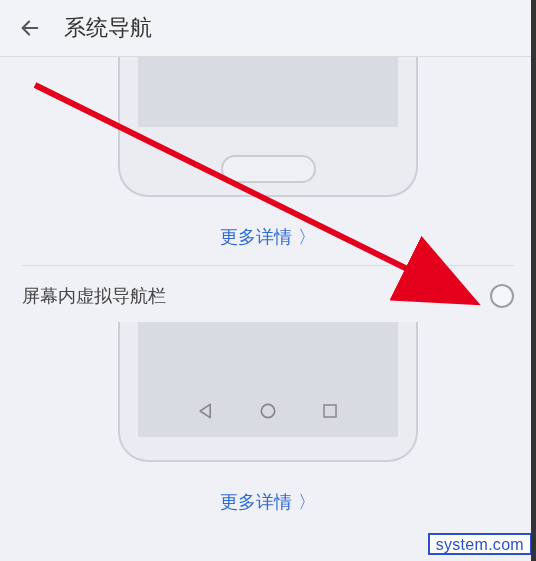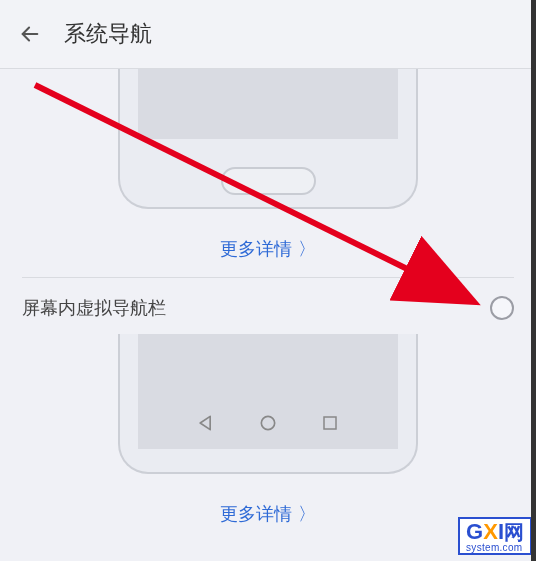--- a/index.html
+++ b/index.html
@@ -12,7 +12,7 @@
     overflow: hidden;
   }
   .header {
-    height: 68px;
+    height: 56px;
     display: flex;
     align-items: center;
     padding: 0 16px;

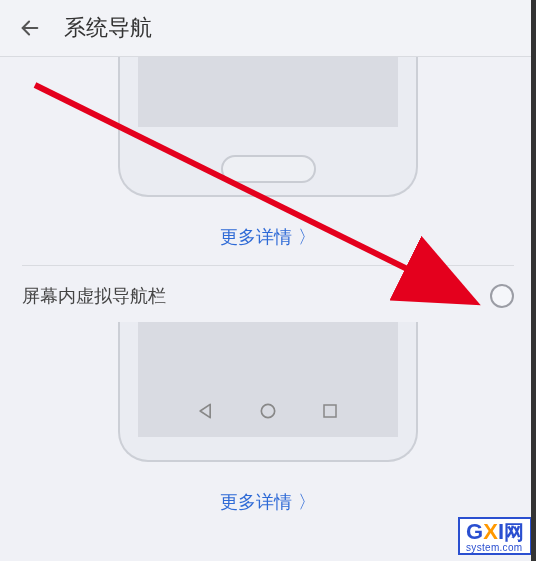--- a/index.html
+++ b/index.html
@@ -220,9 +220,6 @@
 </svg>
 
 <div class="watermark">
-  <div class="logo">
-    <span class="g">G</span><span class="x">X</span><span class="i">I</span><span class="cn">网</span>
-  </div>
   <div class="url">system.com</div>
 </div>
 

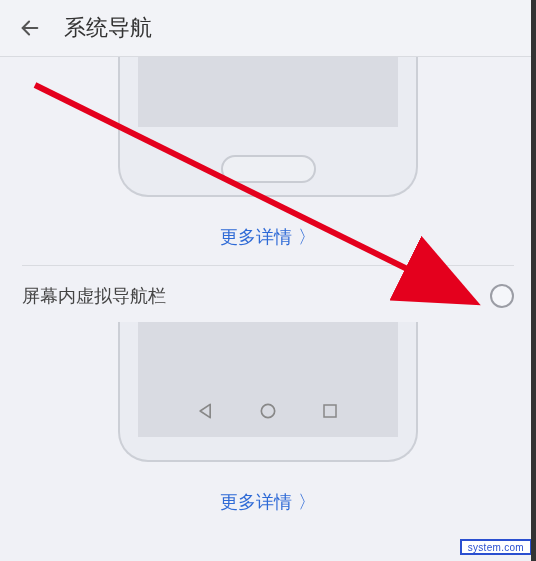--- a/index.html
+++ b/index.html
@@ -135,7 +135,7 @@
   .watermark .logo .i { color: #2a4fd0; }
   .watermark .logo .cn { color: #2a4fd0; font-size: 20px; }
   .watermark .url {
-    font-size: 10px;
+    font-size: 16px;
     color: #2a4fd0;
     letter-spacing: 0.3px;
   }

